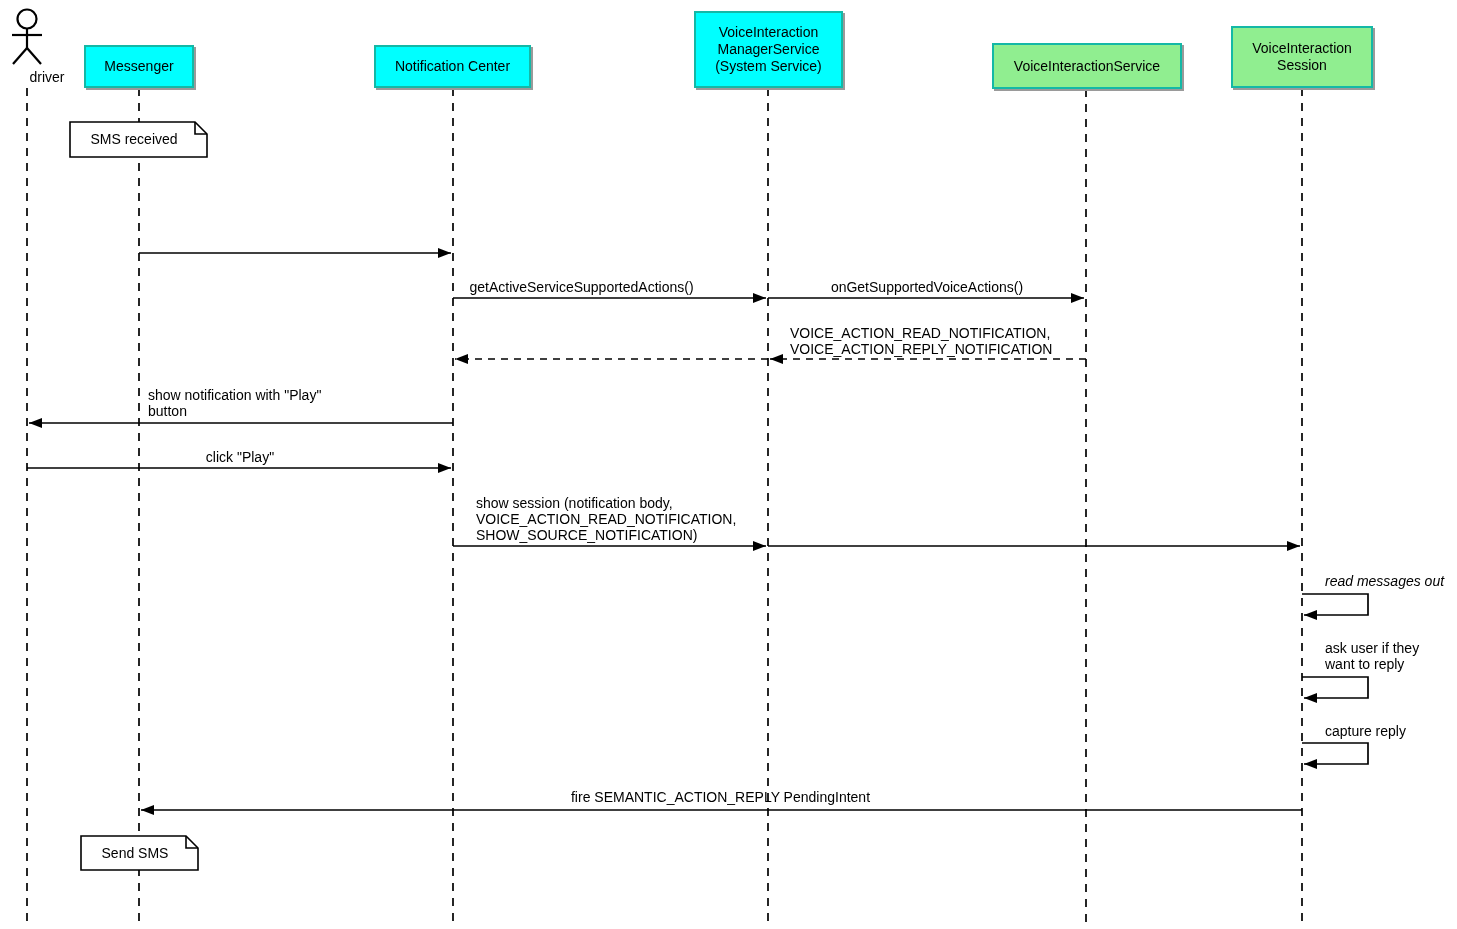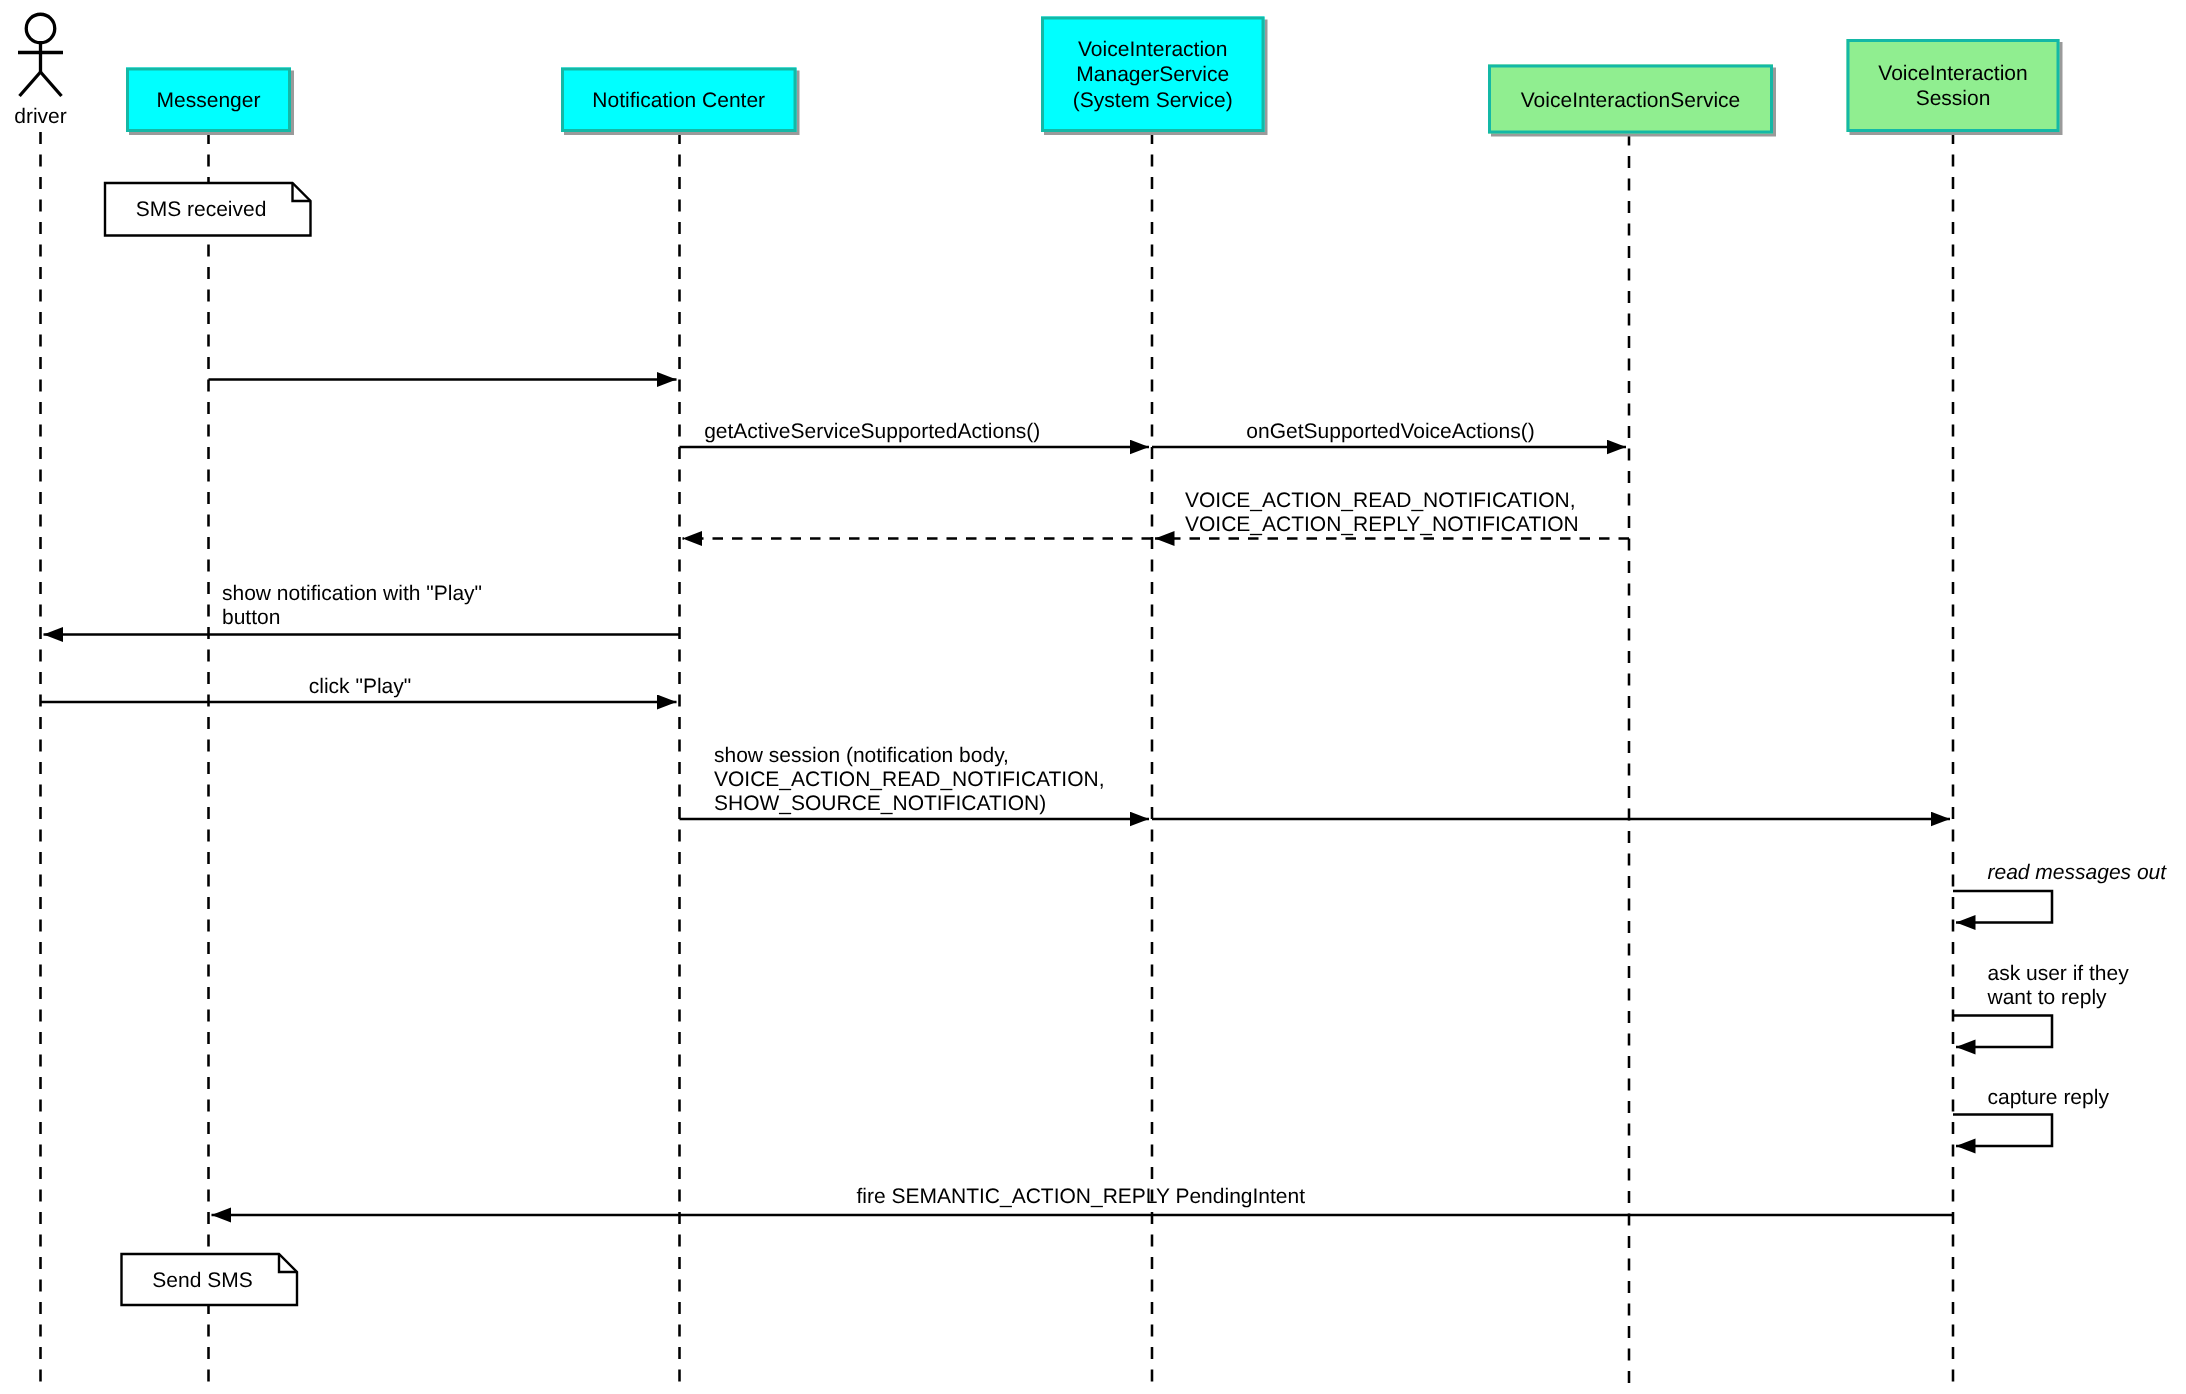--- a/index.html
+++ b/index.html
@@ -121,7 +121,7 @@
   <div class="p-box" style="left: 1231px; top: 26px; width: 142px; height: 62px; background-color: rgb(144, 238, 144);">VoiceInteraction
 Session</div>
 
-  <div class="lbl center" style="left:0px; top:69px; width:54px;">driver</div>
+  <div class="lbl center" style="left:0px; top:69px; width:54px;padding-left:20px;">driver</div>
 
   <div class="note-text" style="left:70px; top:131px; width:128px;">SMS received</div>
   <div class="note-text" style="left:81px; top:845px; width:108px;">Send SMS</div>

